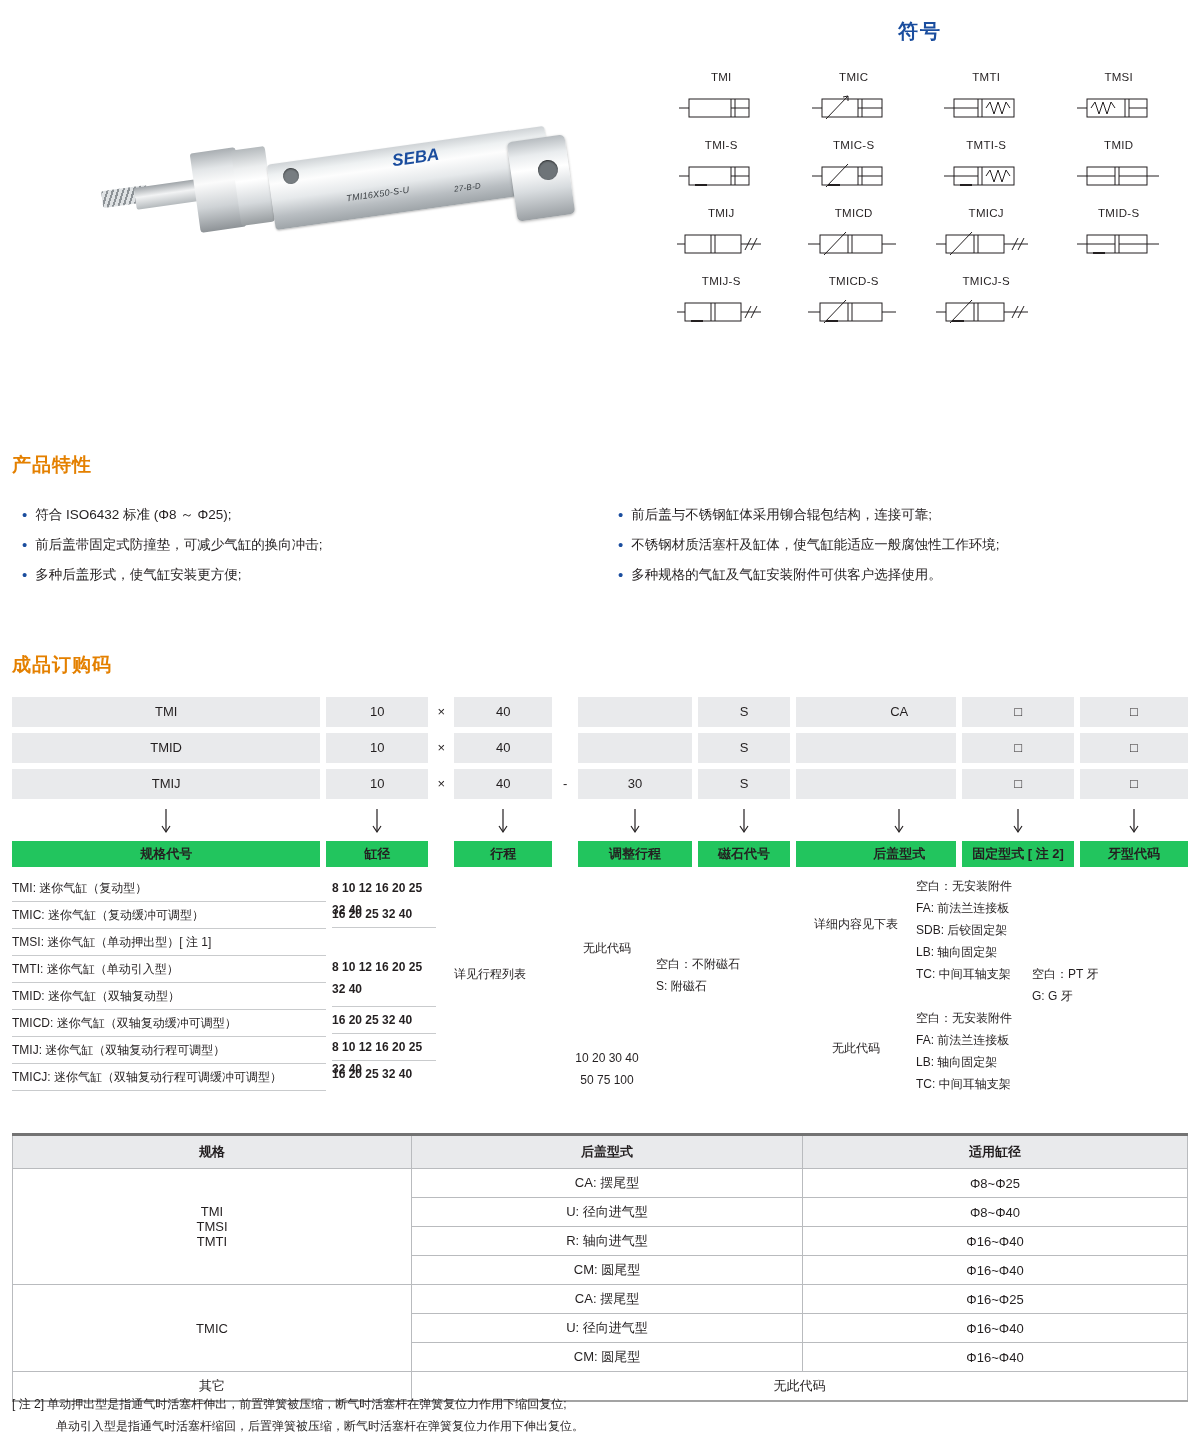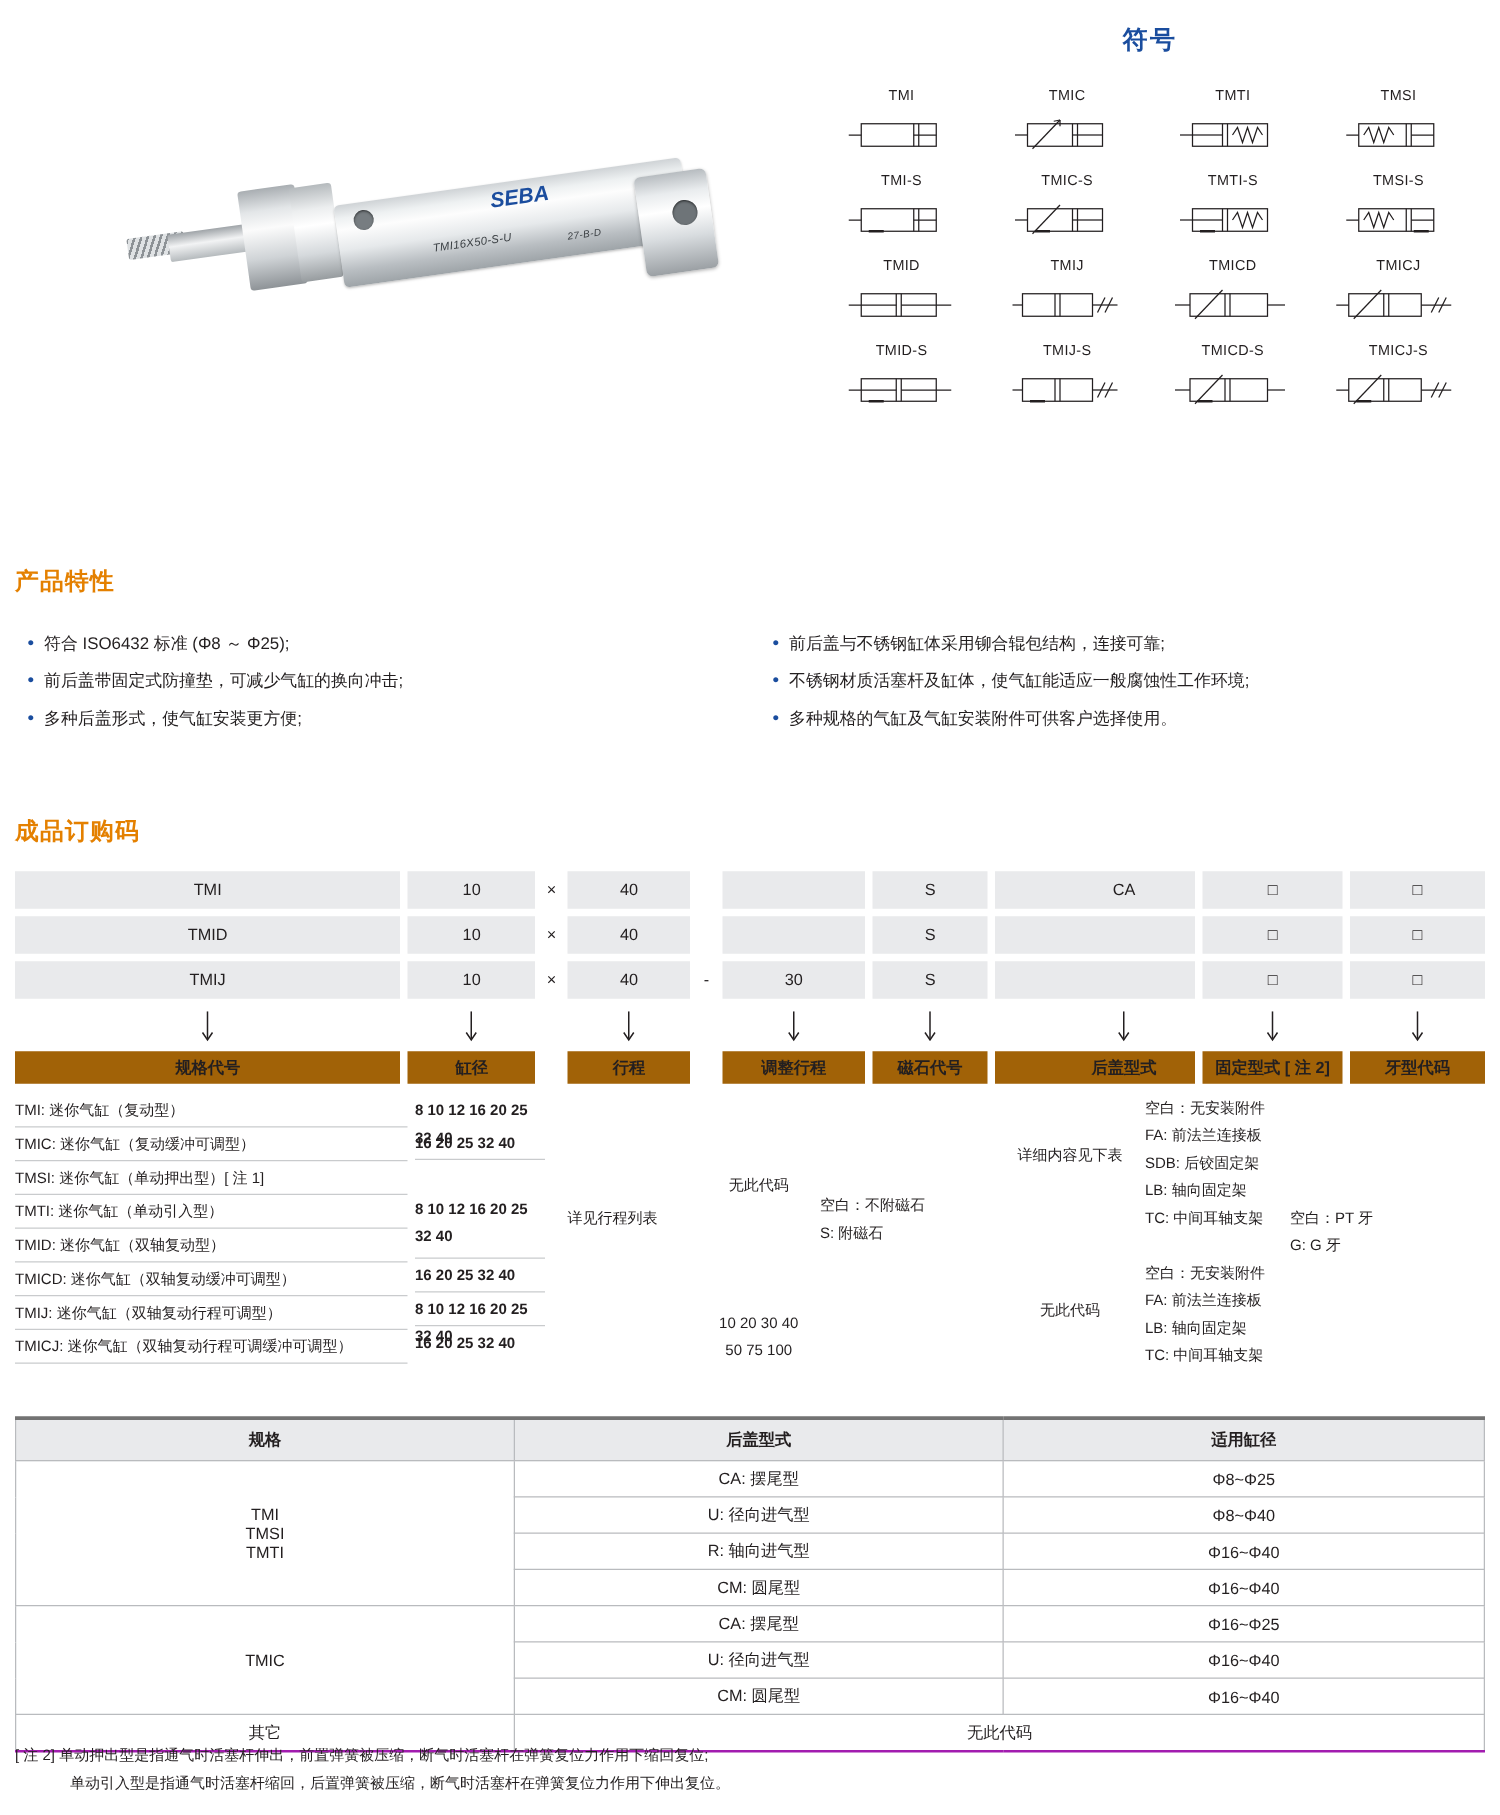--- a/index.html
+++ b/index.html
@@ -456,22 +456,6 @@
               <line x1="14" y1="20" x2="38" y2="20"></line>
               <polyline points="46,20 50,14 54,26 58,14 62,26 66,14 70,20"></polyline>
               <line x1="20" y1="29" x2="32" y2="29" stroke-width="2"></line>
-            </g>
-              </svg>
-          </div>
-        </div>
-        <div class="sym-cell">
-          <div class="sym-label">TMSI-S</div>
-          <div class="sym-art">
-            <svg width="92" height="40" viewBox="0 0 92 40">
-                <g fill="none" stroke="#231f20" stroke-width="1">
-              <rect x="14" y="11" width="60" height="18"></rect>
-                  <line x1="4" y1="20" x2="14" y2="20"></line>
-              <line x1="52" y1="11" x2="52" y2="29"></line>
-                  <line x1="56" y1="11" x2="56" y2="29"></line>
-              <line x1="56" y1="20" x2="74" y2="20"></line>
-              <polyline points="18,20 22,14 26,26 30,14 34,26 38,14 42,20"></polyline>
-              <line x1="58" y1="29" x2="70" y2="29" stroke-width="2"></line>
             </g>
               </svg>
           </div>

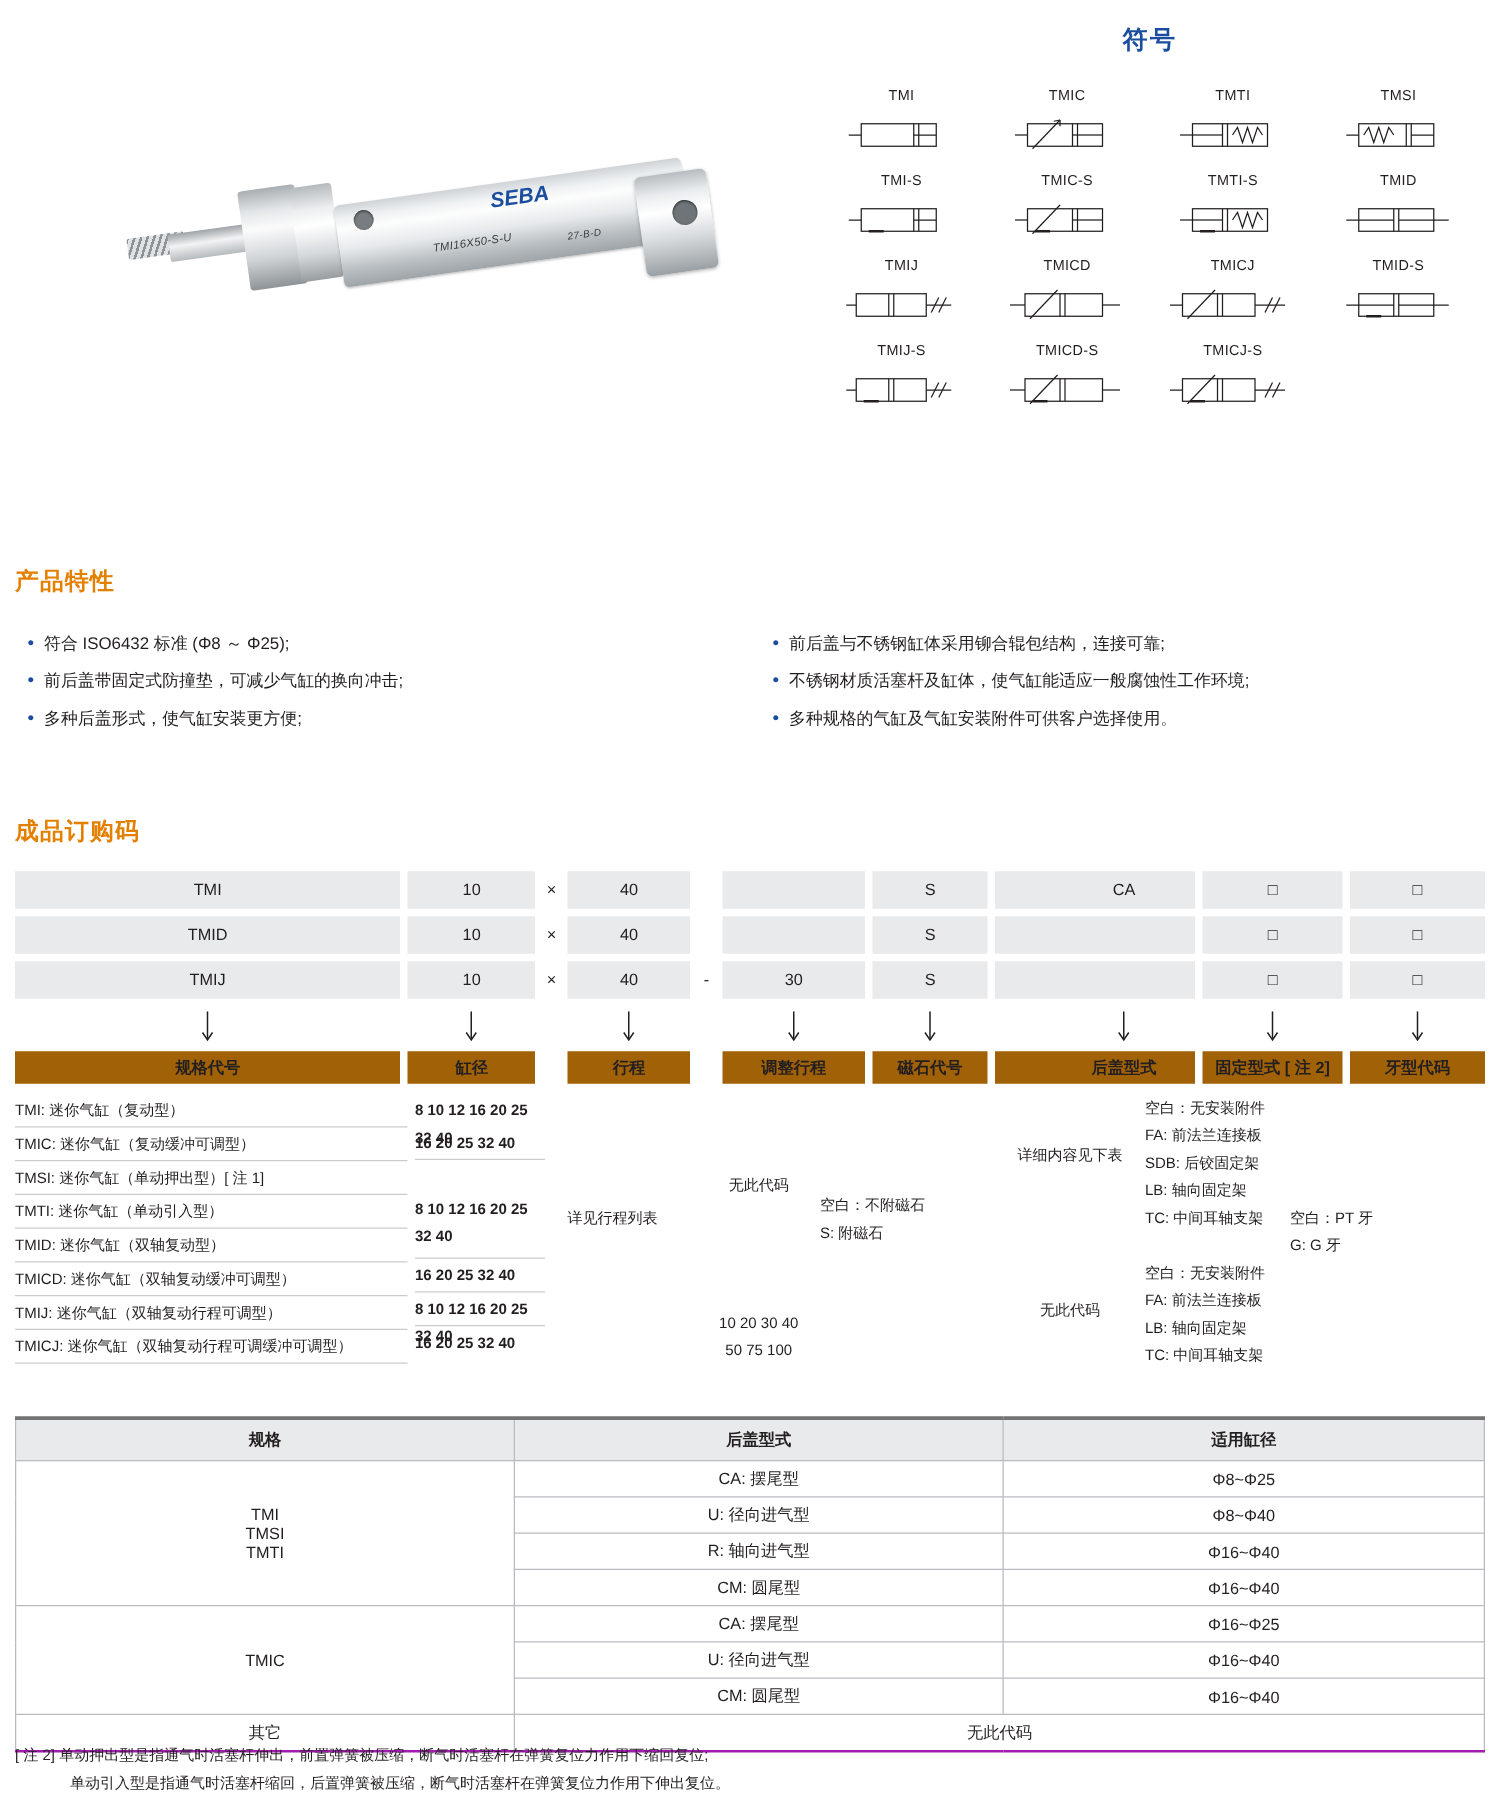--- a/index.html
+++ b/index.html
@@ -267,7 +267,7 @@
     margin-top: 2px;
   }
   .hdr-cell {
-    background: #a16207;
+    background: #22c55e;
     height: 26px;
     line-height: 26px;
     text-align: center;

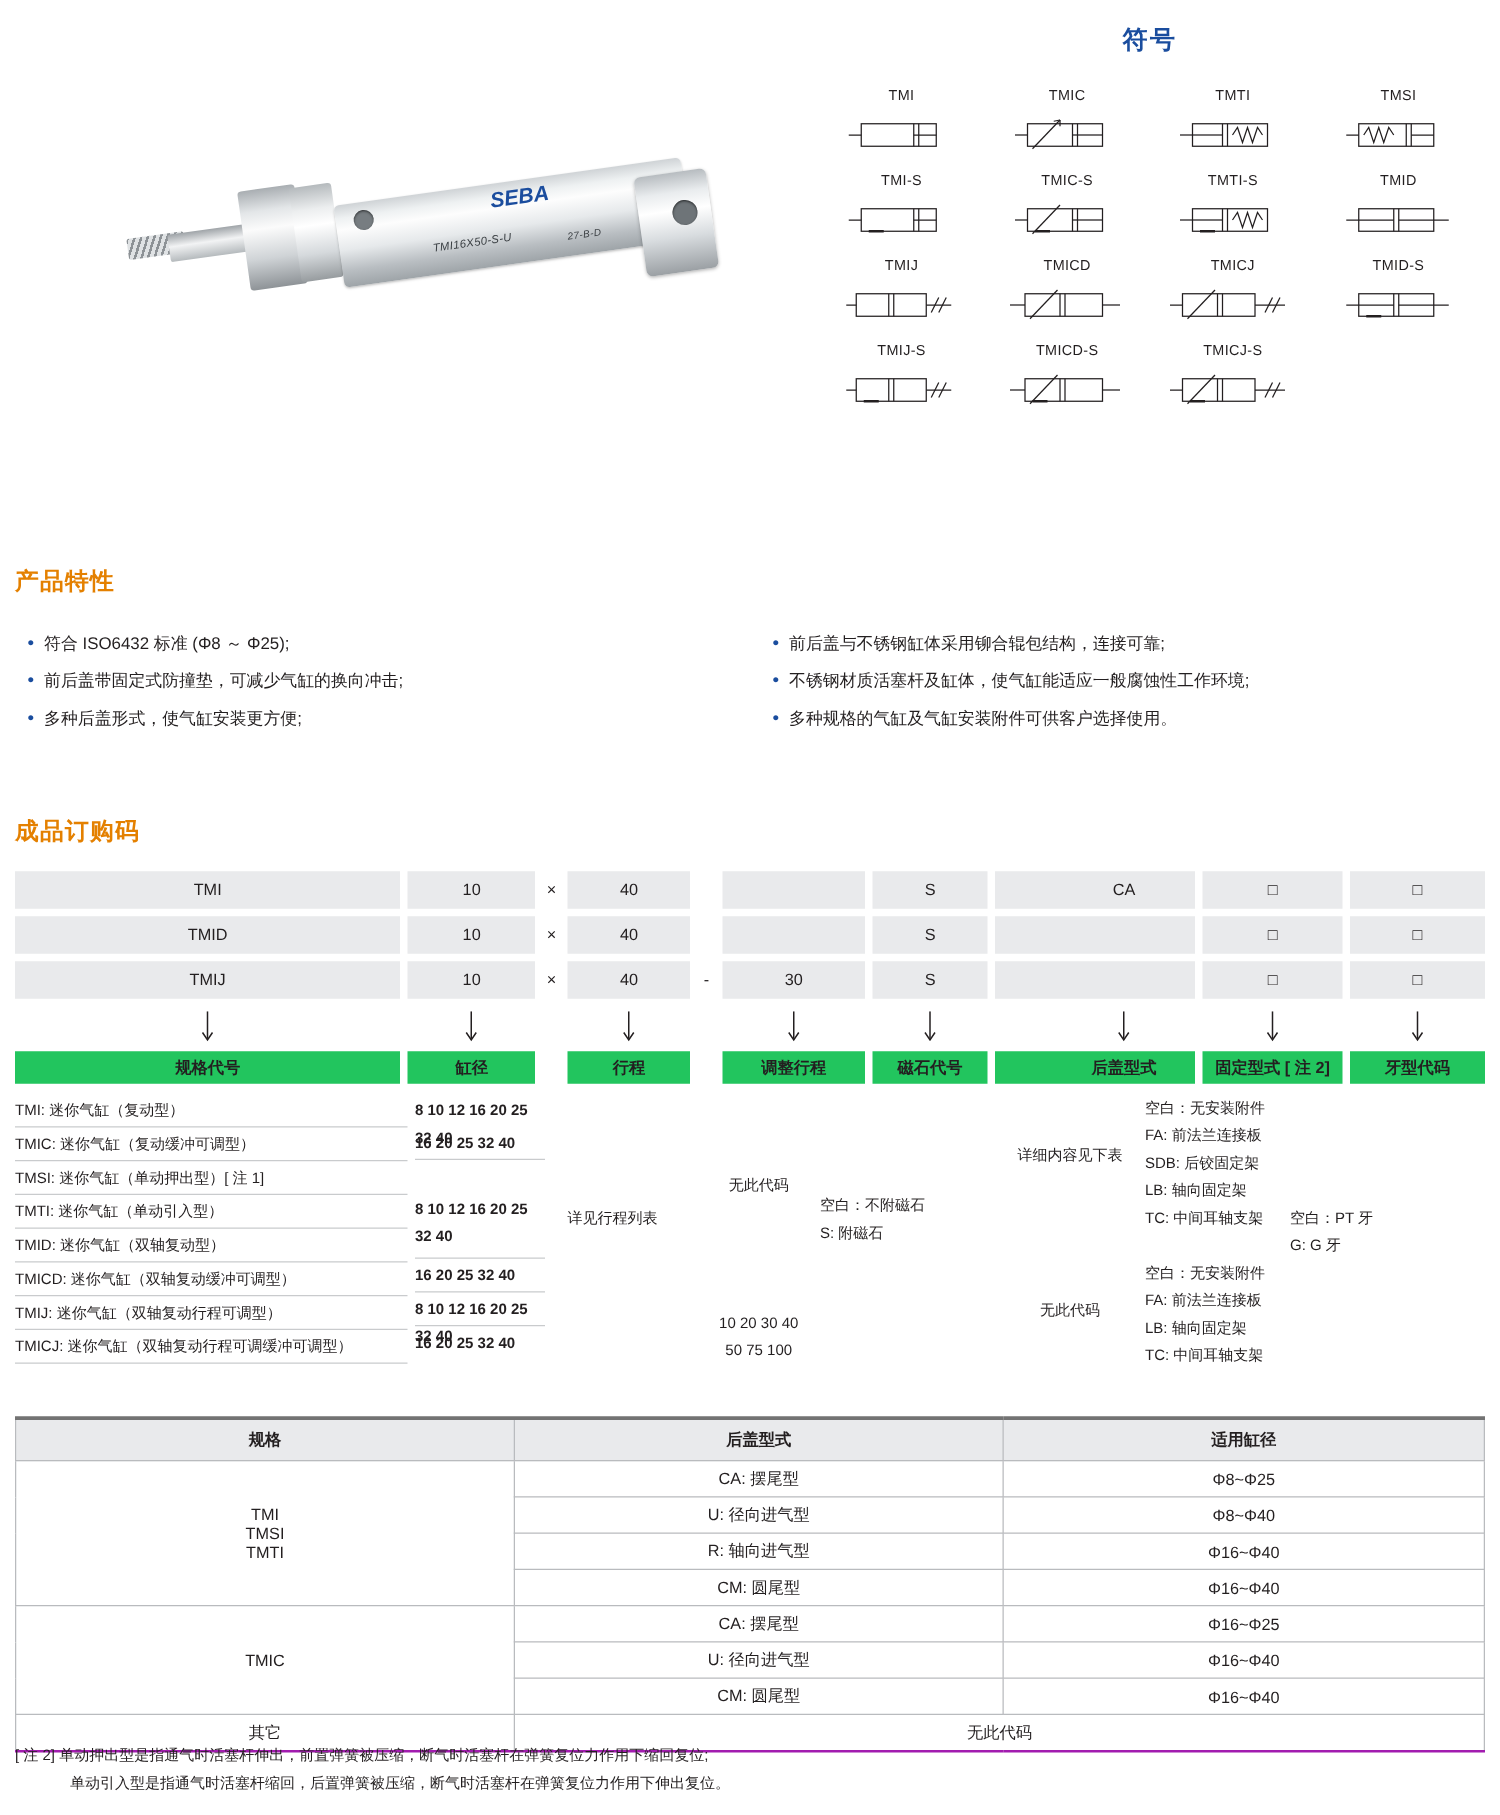--- a/index.html
+++ b/index.html
@@ -314,7 +314,7 @@
     height: 30px;
   }
   .btm-table .toprule { border-top: 3px solid #737373; }
-  .btm-table .botrule { border-bottom: 2px solid #a21caf; }
+  .btm-table .botrule { border-bottom: 2px solid #a3a3a3; }
 
   
   .notes {

